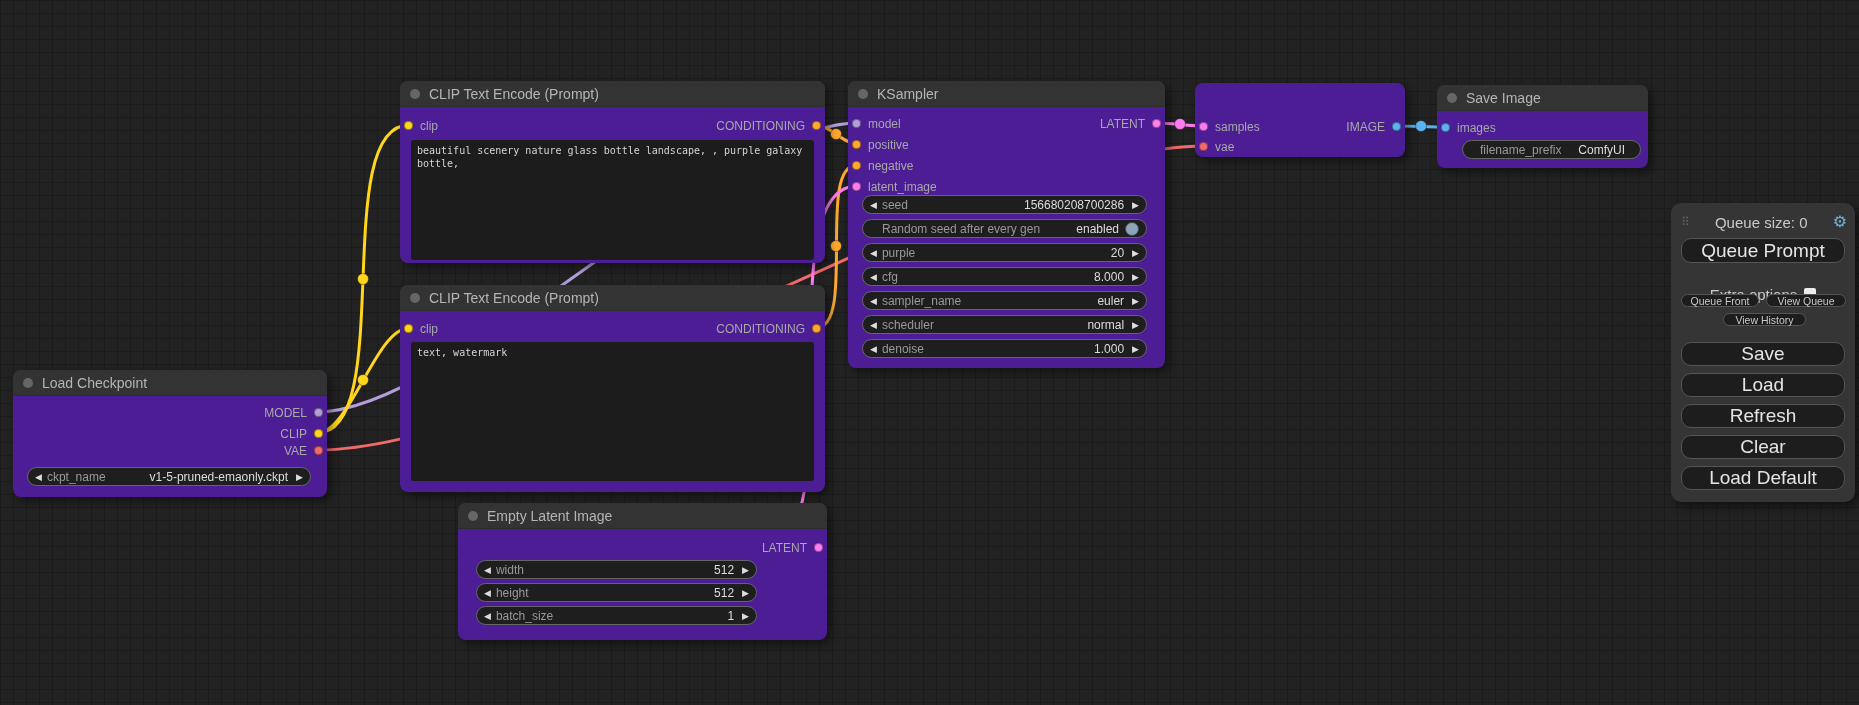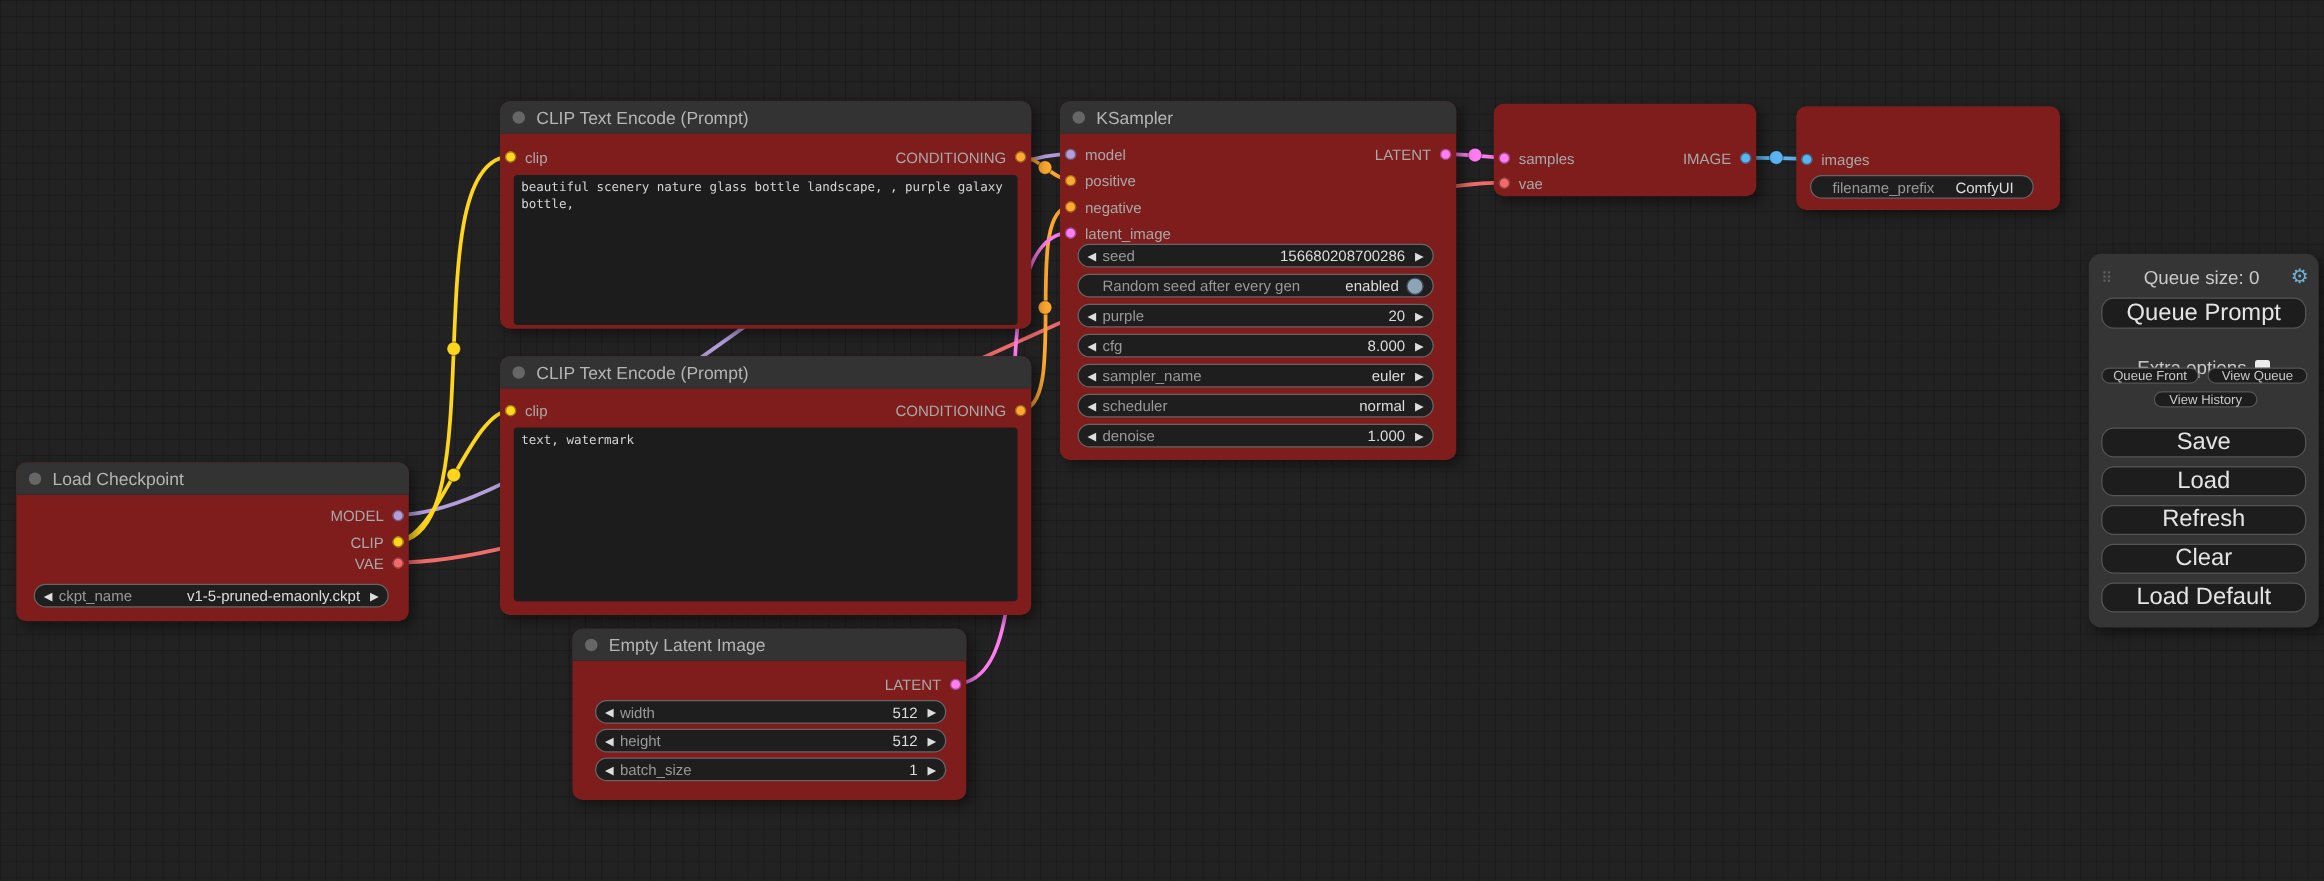--- a/index.html
+++ b/index.html
@@ -17,7 +17,7 @@
   .w-model{stroke:#B39DDB}.w-clip{stroke:#FFD61B}.w-vae{stroke:#F26B6B}
   .w-cond{stroke:#FFA931}.w-latent{stroke:#FF7DF0}.w-image{stroke:#5BB4F0}
 
-  .node{position:absolute;background:#7f1d1d;border-radius:8px;z-index:2;
+  .node{position:absolute;background:#4c1d95;border-radius:8px;z-index:2;
         box-shadow:4px 4px 10px rgba(0,0,0,.45);}
   .ntitle{position:absolute;left:0;top:0;right:0;height:26px;background:#333333;
           border-radius:8px 8px 0 0;display:flex;align-items:center;padding-left:10px;

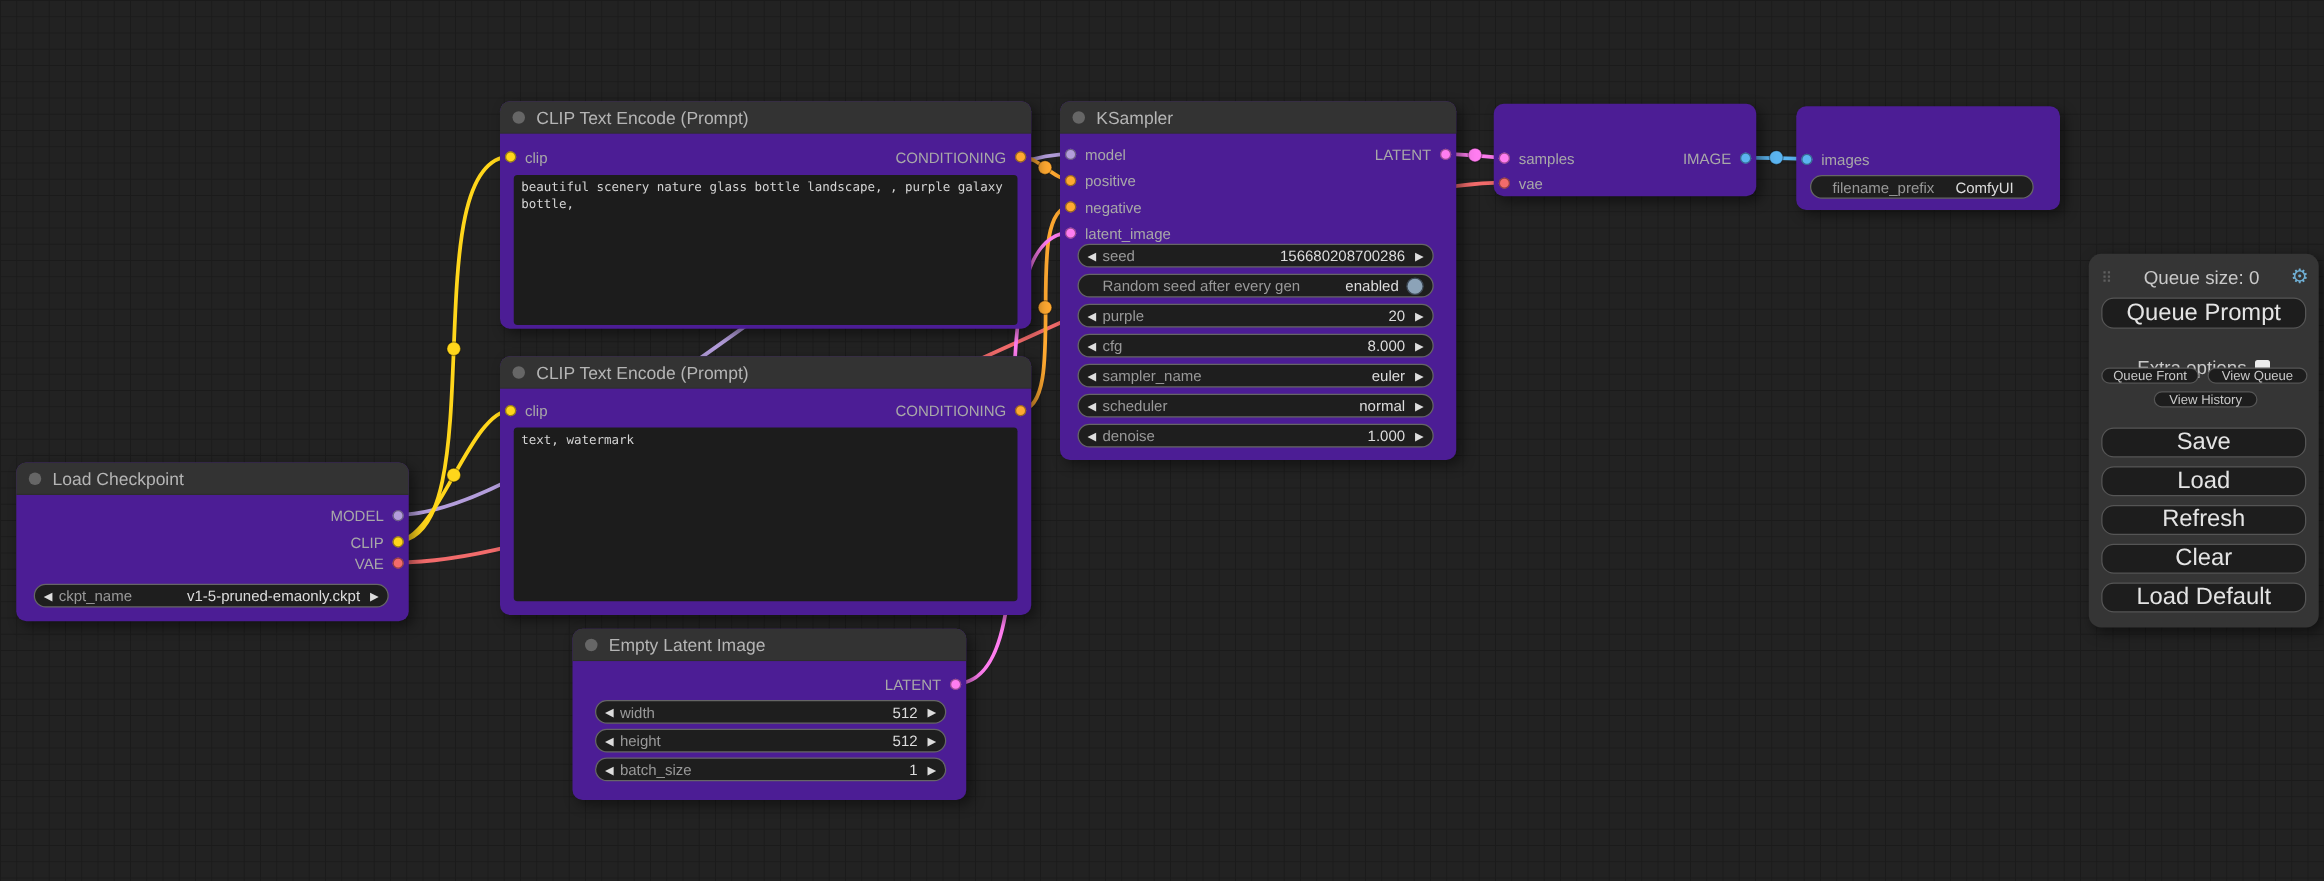--- a/index.html
+++ b/index.html
@@ -255,6 +255,10 @@
 </div>
 
 <div class="node" style="left:1437px;top:85px;width:211px;height:83px">
+  <div class="ntitle">
+    <span class="cdot"></span>
+    <span class="ttext">Save Image</span>
+  </div>
   <div class="slot in" style="top:34px">
     <span class="sdot" style="background:#5BB4F0"></span>
     <span>images</span>

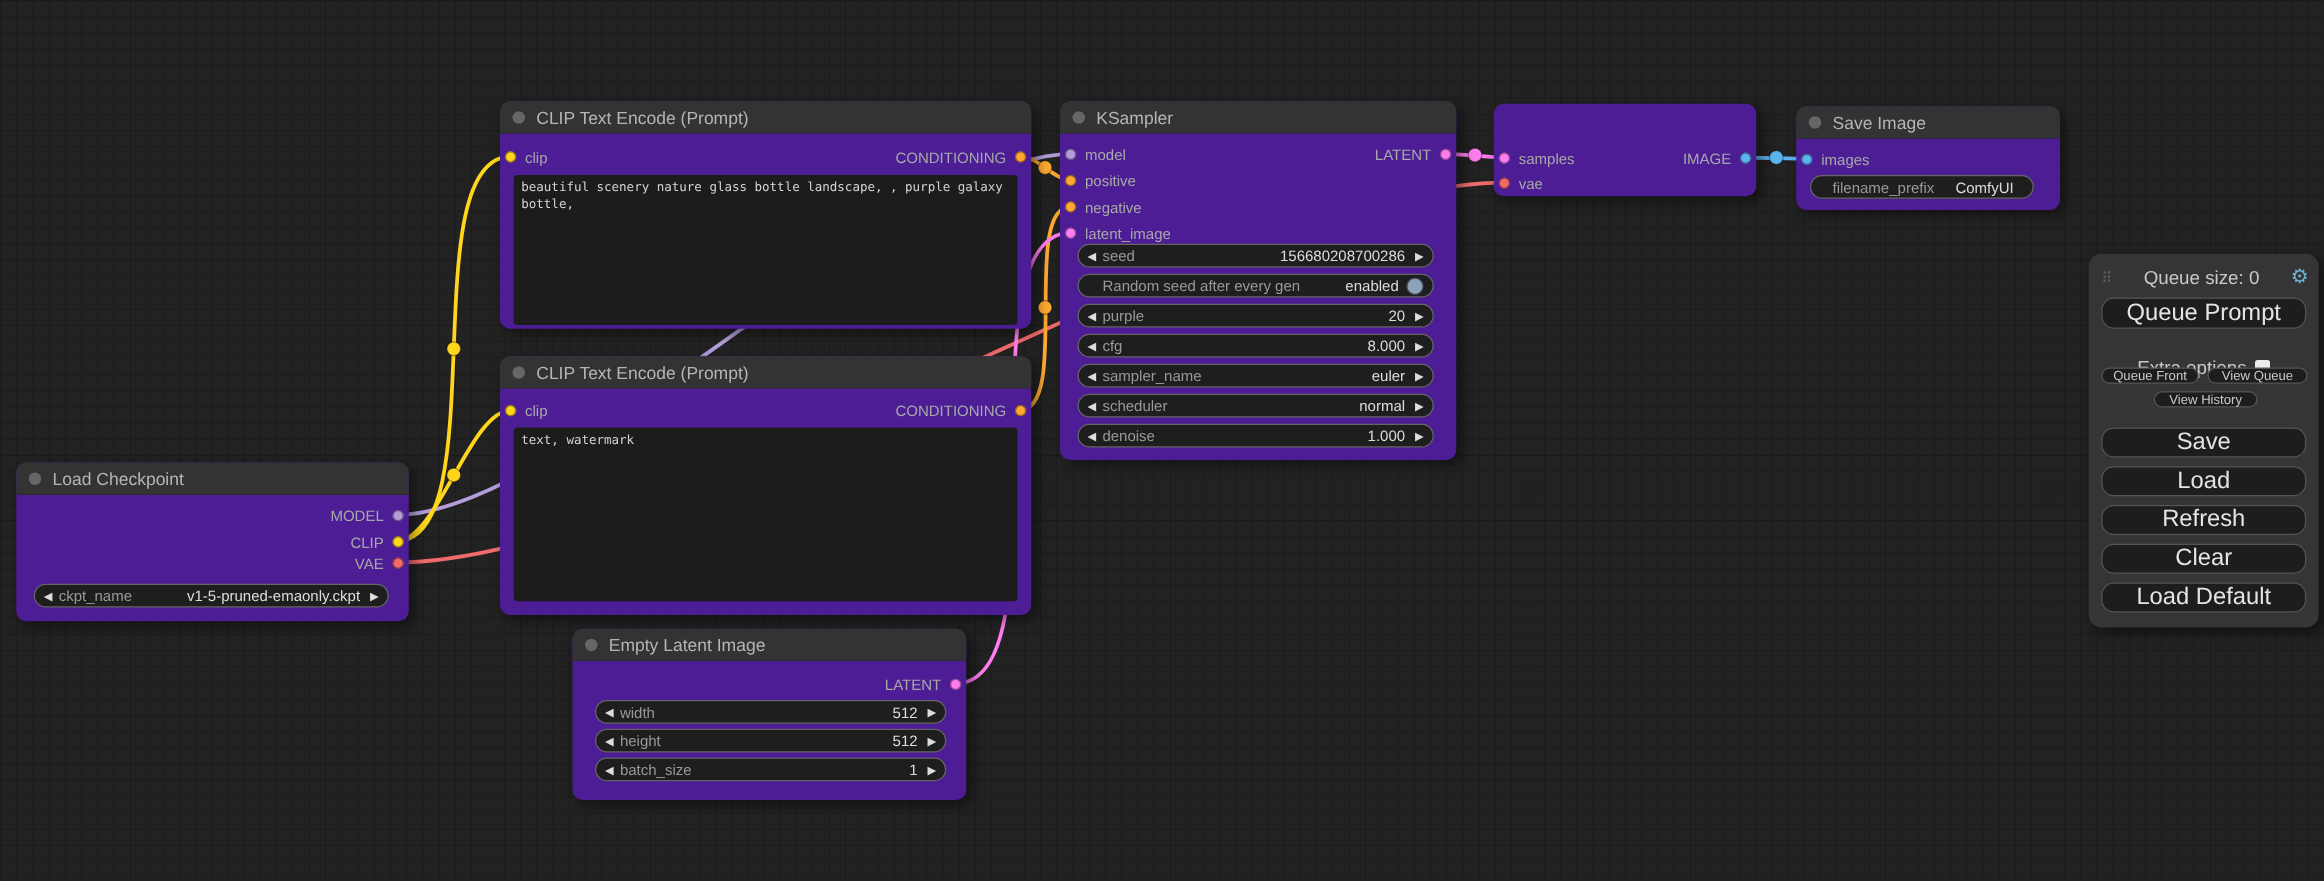--- a/index.html
+++ b/index.html
@@ -263,7 +263,7 @@
     <span class="sdot" style="background:#5BB4F0"></span>
     <span>images</span>
   </div>
-  <div class="widget" style="left:11px;top:55px;width:179px">
+  <div class="widget" style="left:25px;top:55px;width:179px">
     <span class="wlabel" style="margin-left:10px">filename_prefix</span>
     <span class="wvalue">ComfyUI</span>
   </div>

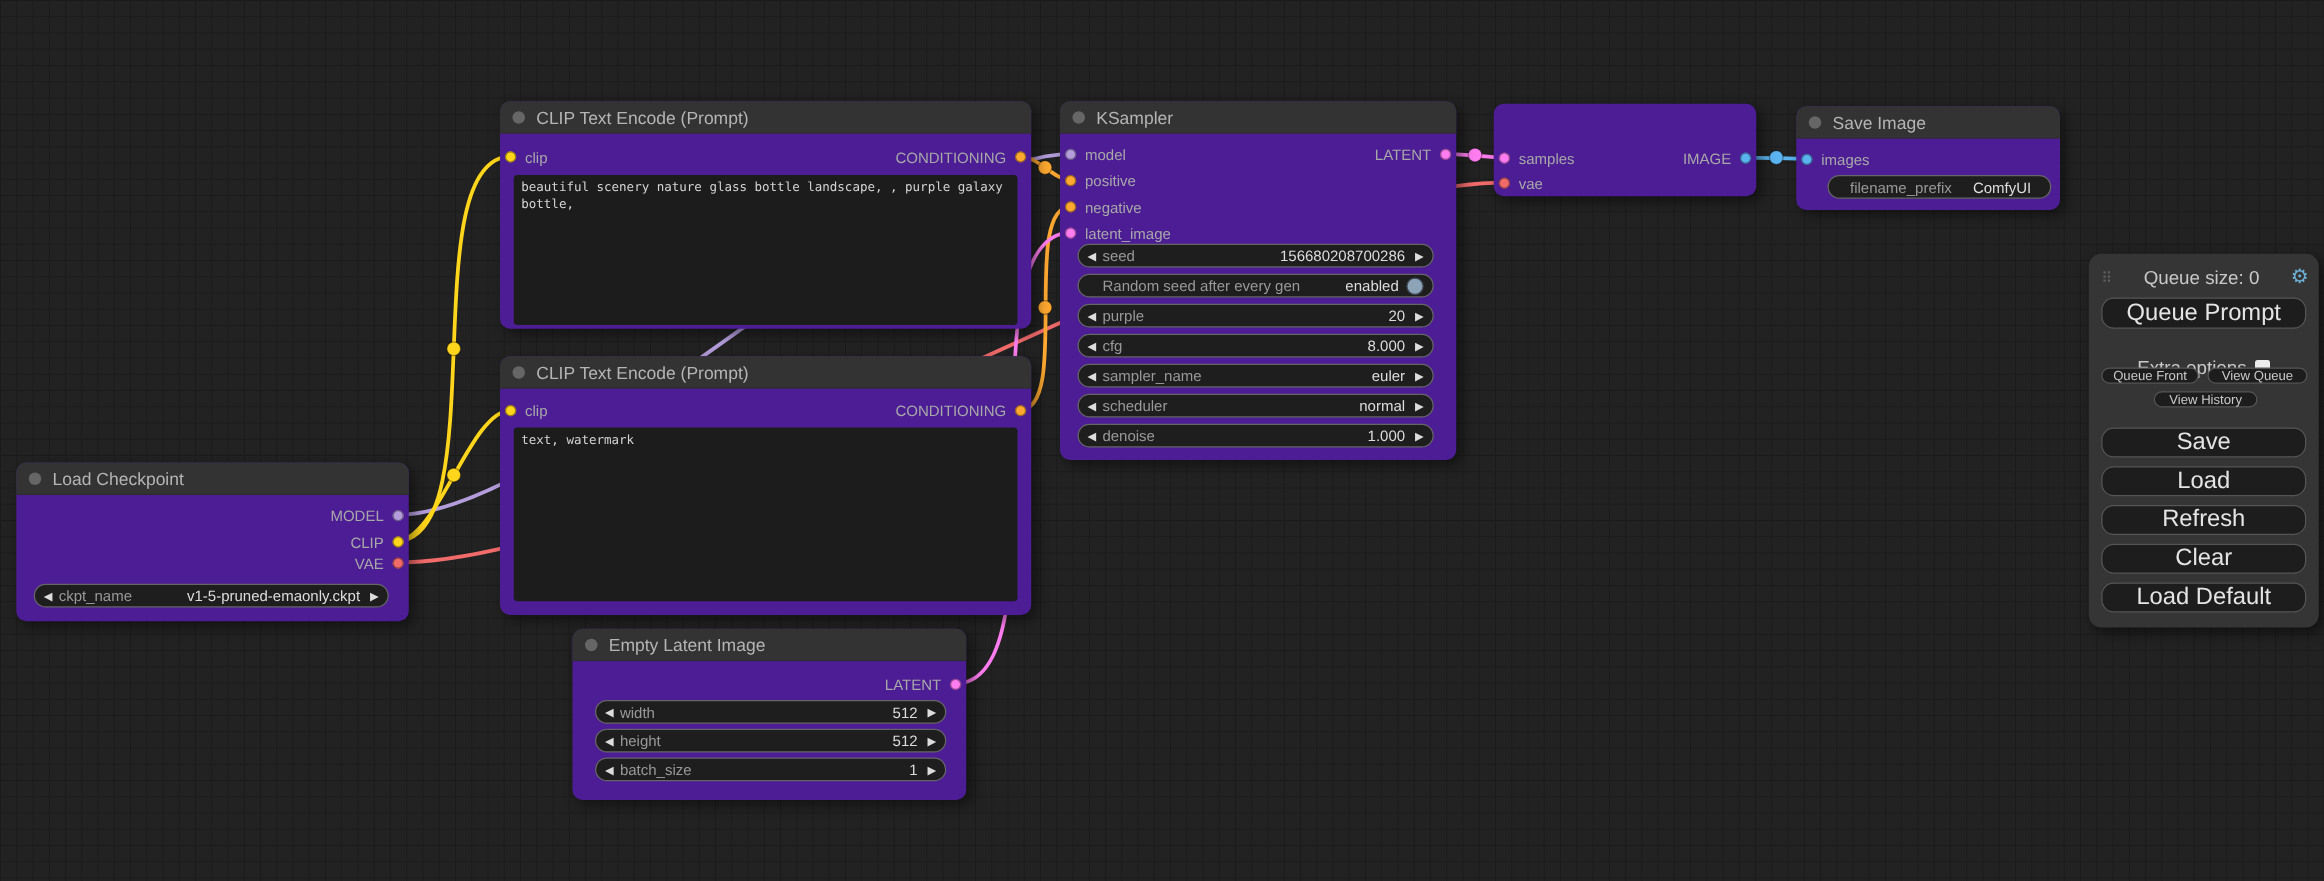--- a/index.html
+++ b/index.html
@@ -141,7 +141,7 @@
   <div class="ntext" style="left:11px;top:57px;width:403px;height:139px">text, watermark</div>
 </div>
 
-<div class="node" style="left:458px;top:503px;width:315px;height:137px">
+<div class="node" style="left:458px;top:503px;width:369px;height:137px">
   <div class="ntitle">
     <span class="cdot"></span>
     <span class="ttext">Empty Latent Image</span>

